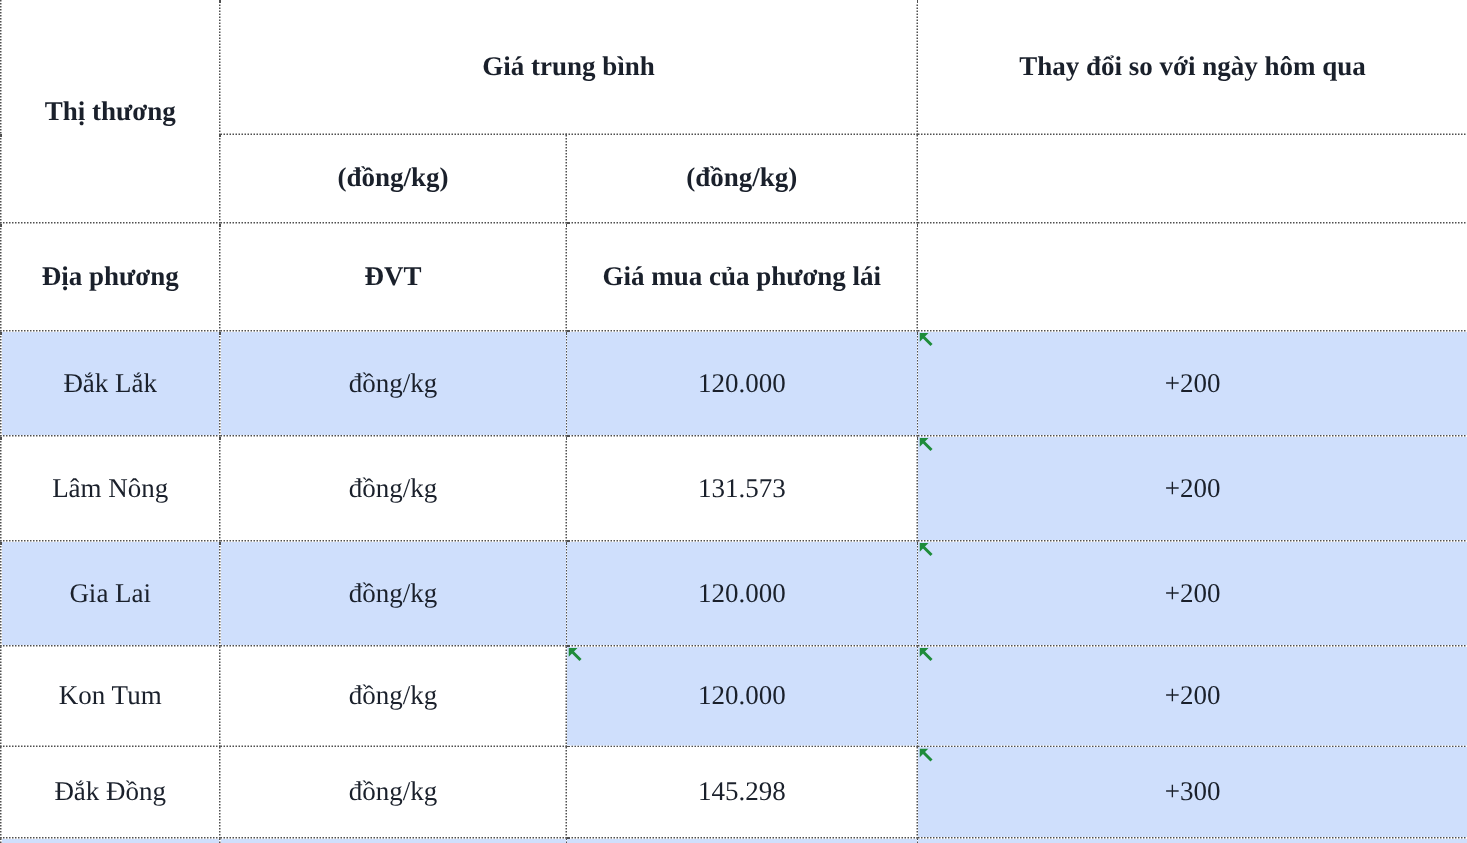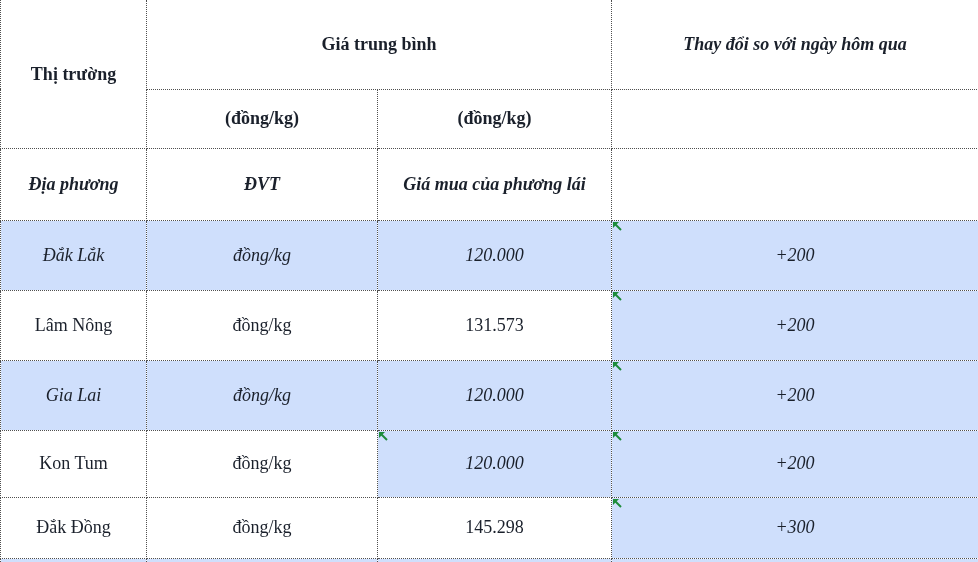--- a/index.html
+++ b/index.html
@@ -21,7 +21,7 @@
   td.b{font-weight:bold;}
   td.hl{background:var(--hl,#cfdffc);font-style:italic;}
   td.top-align{vertical-align:top;padding-top:2px;}
-  td.bottom-align{vertical-align:bottom;padding-bottom:3px;font-style:italic;}
+  td.bottom-align{vertical-align:bottom;padding-bottom:3px;}
   td.c1{border-left:none;}
   td.c4{border-right:none;}
   tr.hr1 > td{border-top:none;}

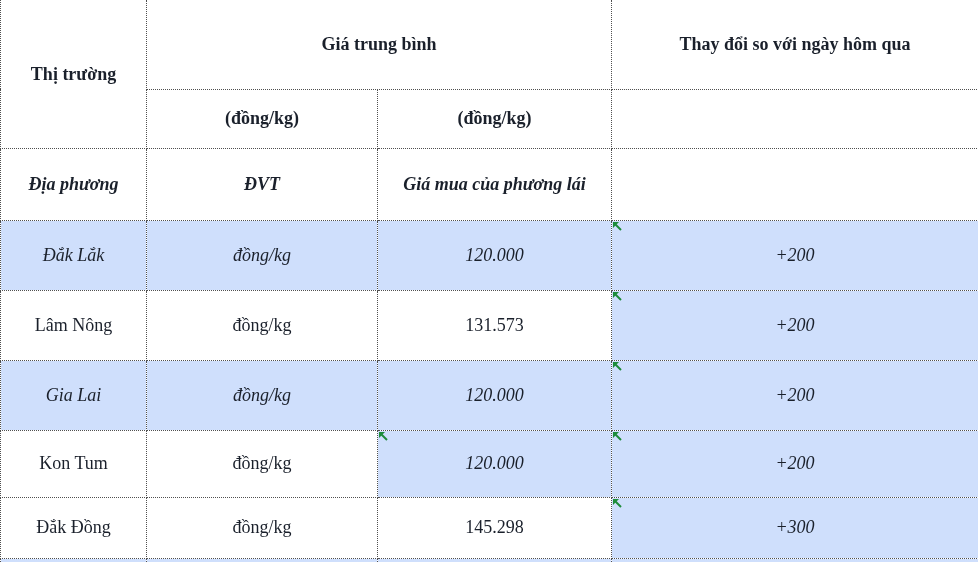--- a/index.html
+++ b/index.html
@@ -52,7 +52,7 @@
 
   <tbody>
       <tr class="hr1">
-    <td rowspan="2" class="b c1 top-align">Thị trường</td>
+    <td rowspan="2" class="b c1 top-align">Thị thương</td>
     <td colspan="2" class="b top-align">Giá trung bình</td>
     <td class="b c4 bottom-align">Thay đổi so với ngày hôm qua</td>
   </tr>

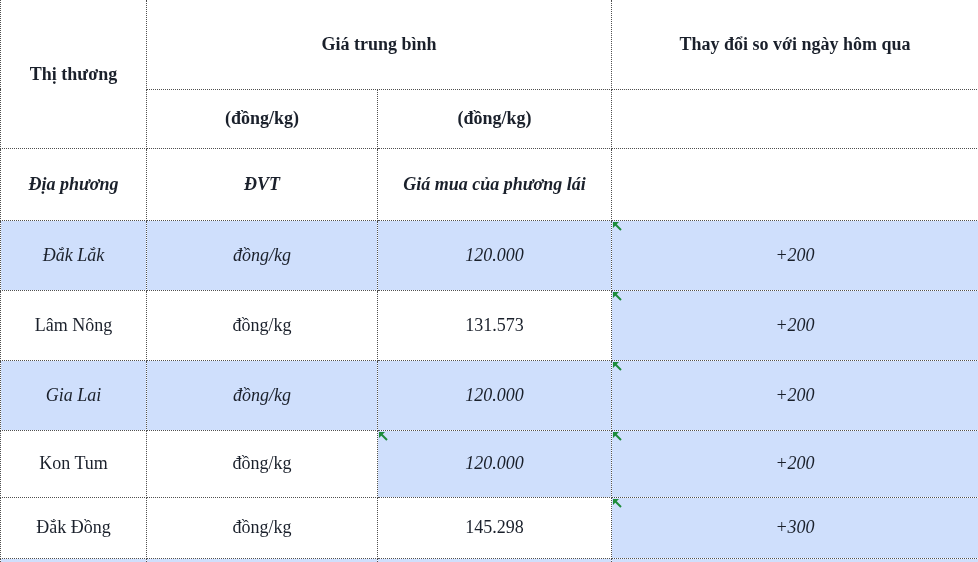--- a/index.html
+++ b/index.html
@@ -27,7 +27,7 @@
   tr.hr1 > td{border-top:none;}
   tr.hr1{height:89px;}
   tr.hr2{height:59px;}
-  tr.hr3{height:72px;font-style:italic;}
+  tr.hr3{height:72px;}
   tr.dr{height:70px;}
   tr.dr4{height:67px;}
   tr.dr5{height:61px;}

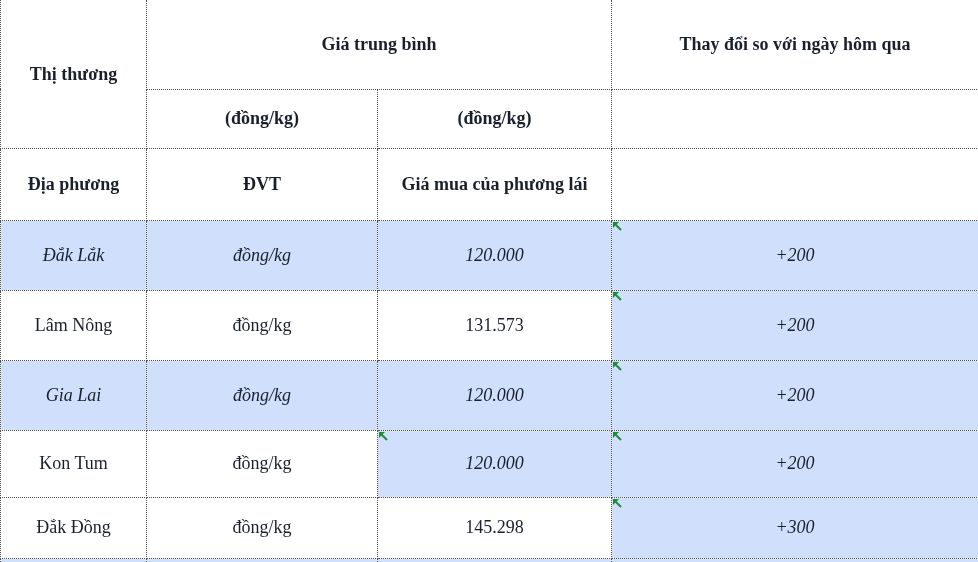--- a/index.html
+++ b/index.html
@@ -19,7 +19,7 @@
     position:relative;overflow:hidden;
   }
   td.b{font-weight:bold;}
-  td.hl{background:var(--hl,#cfdffc);font-style:italic;}
+  td.hl{background:var(--hl,#cfdffc);}
   td.top-align{vertical-align:top;padding-top:2px;}
   td.bottom-align{vertical-align:bottom;padding-bottom:3px;}
   td.c1{border-left:none;}

